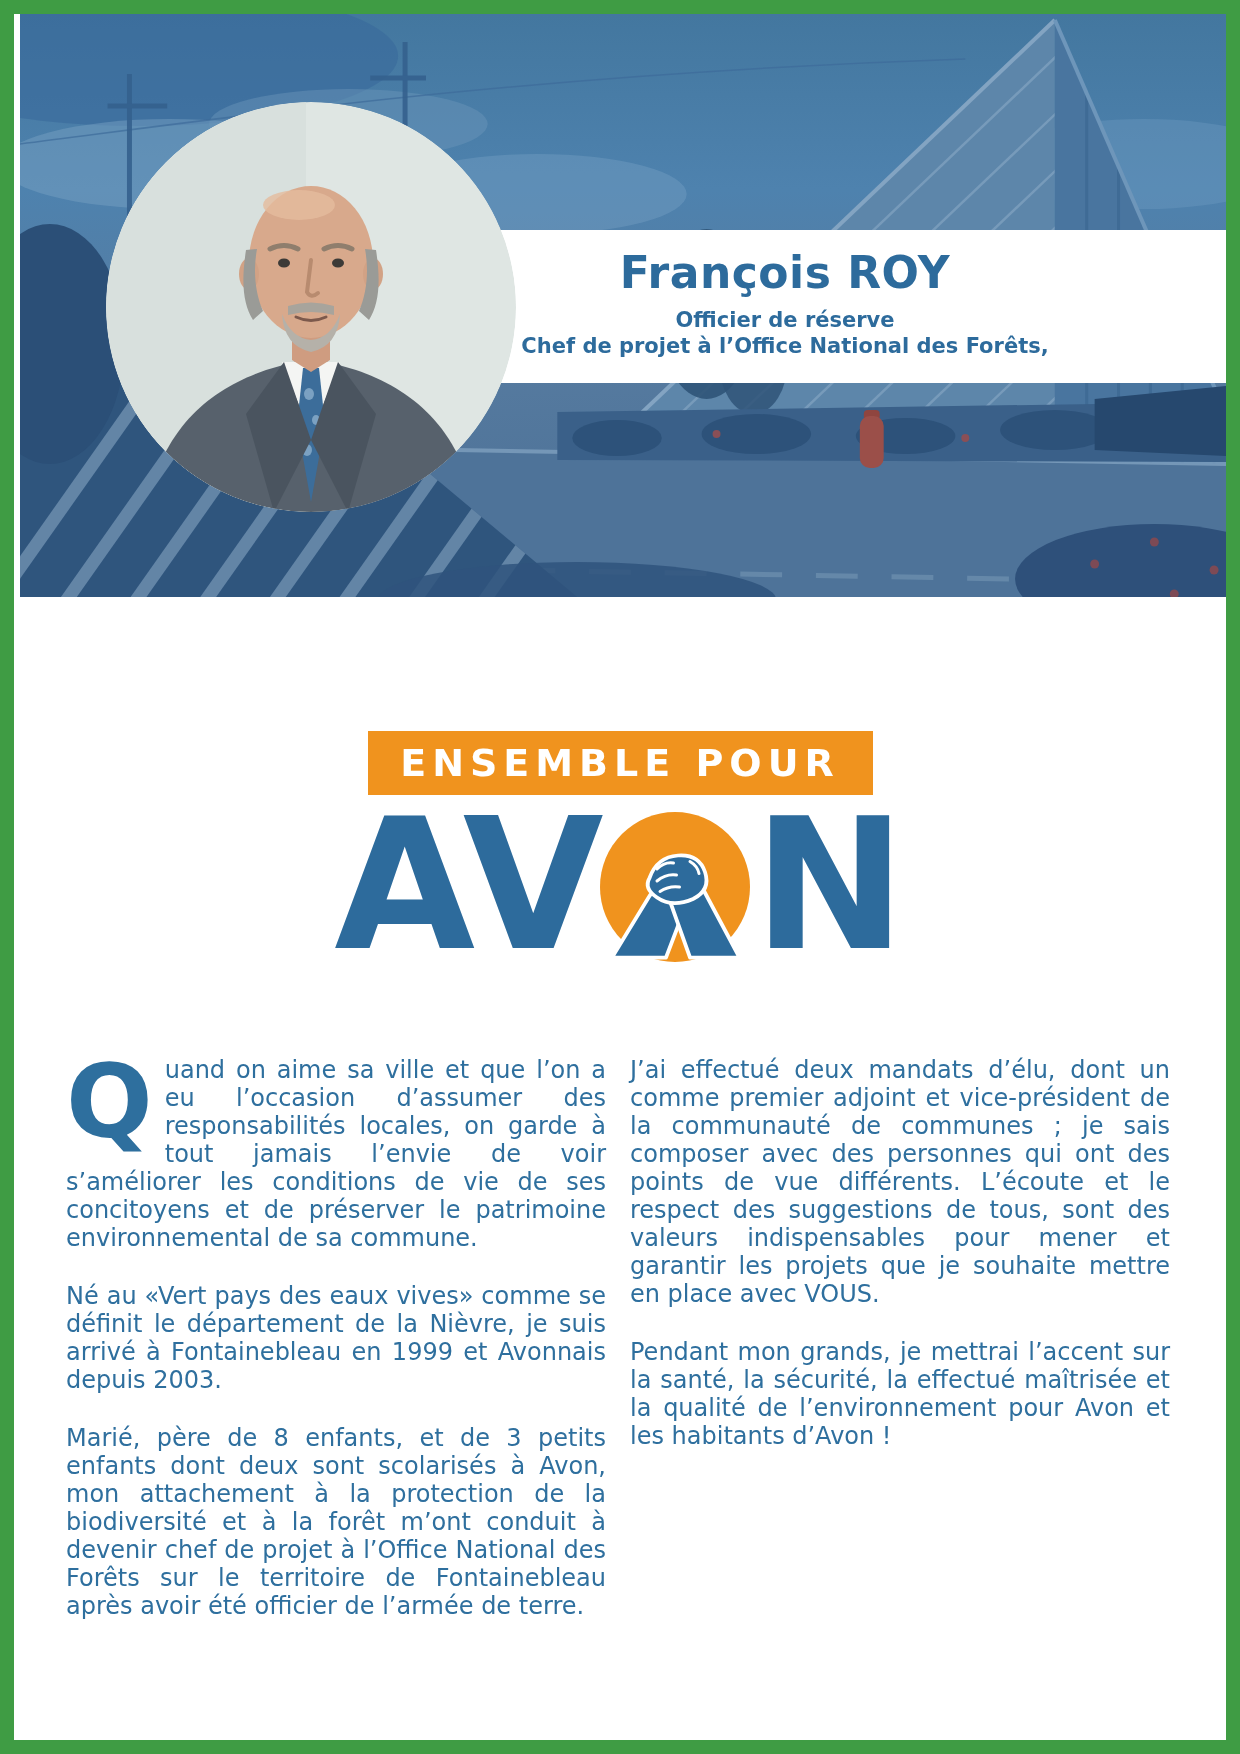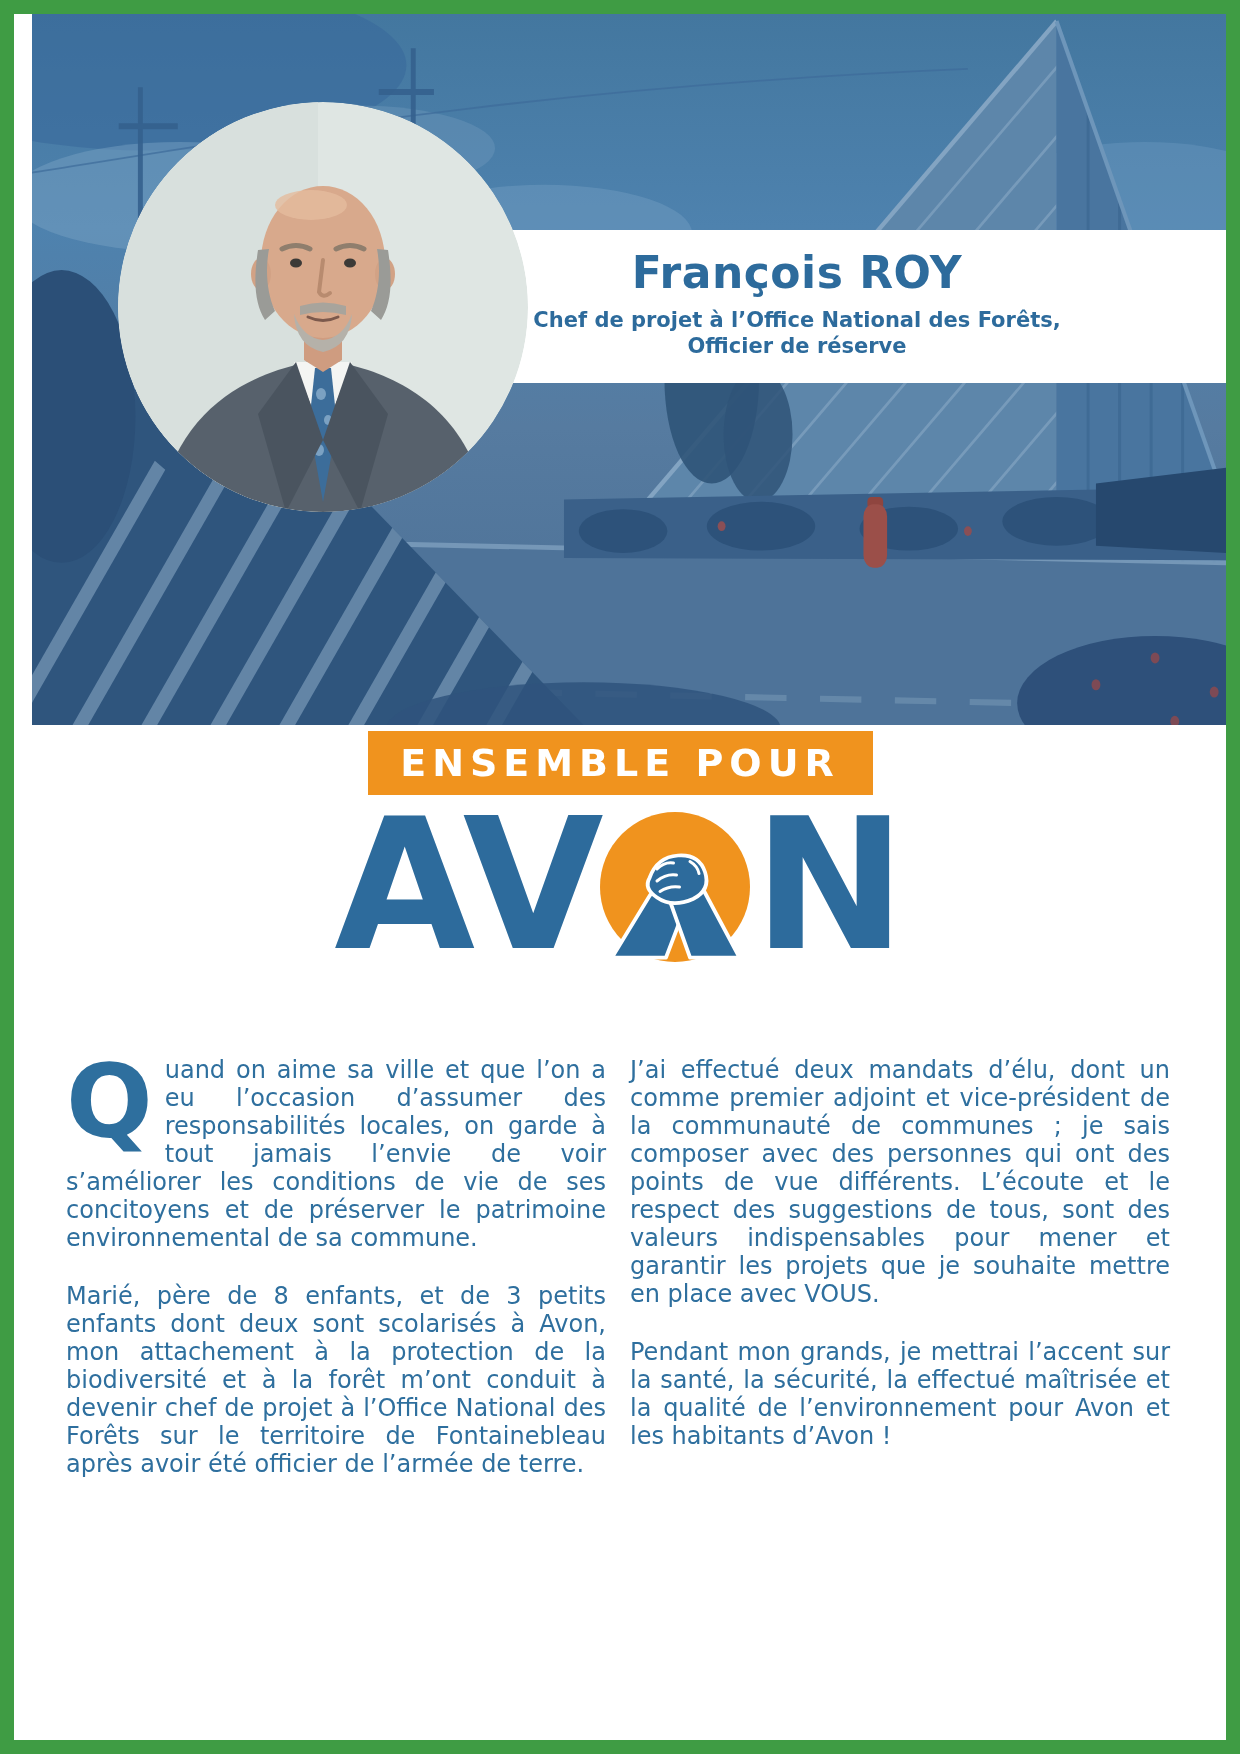--- a/index.html
+++ b/index.html
@@ -24,7 +24,7 @@
     overflow:hidden;
   }
   
-  .hero{position:absolute;top:0;left:18px;right:0;height:711px;overflow:hidden;}
+  .hero{position:absolute;top:0;left:6px;right:0;height:583px;overflow:hidden;}
   .hero svg.scene{position:absolute;top:0;left:0;width:100%;height:100%;display:block;}
   .band{
     position:absolute;top:216px;left:290px;right:0;height:153px;

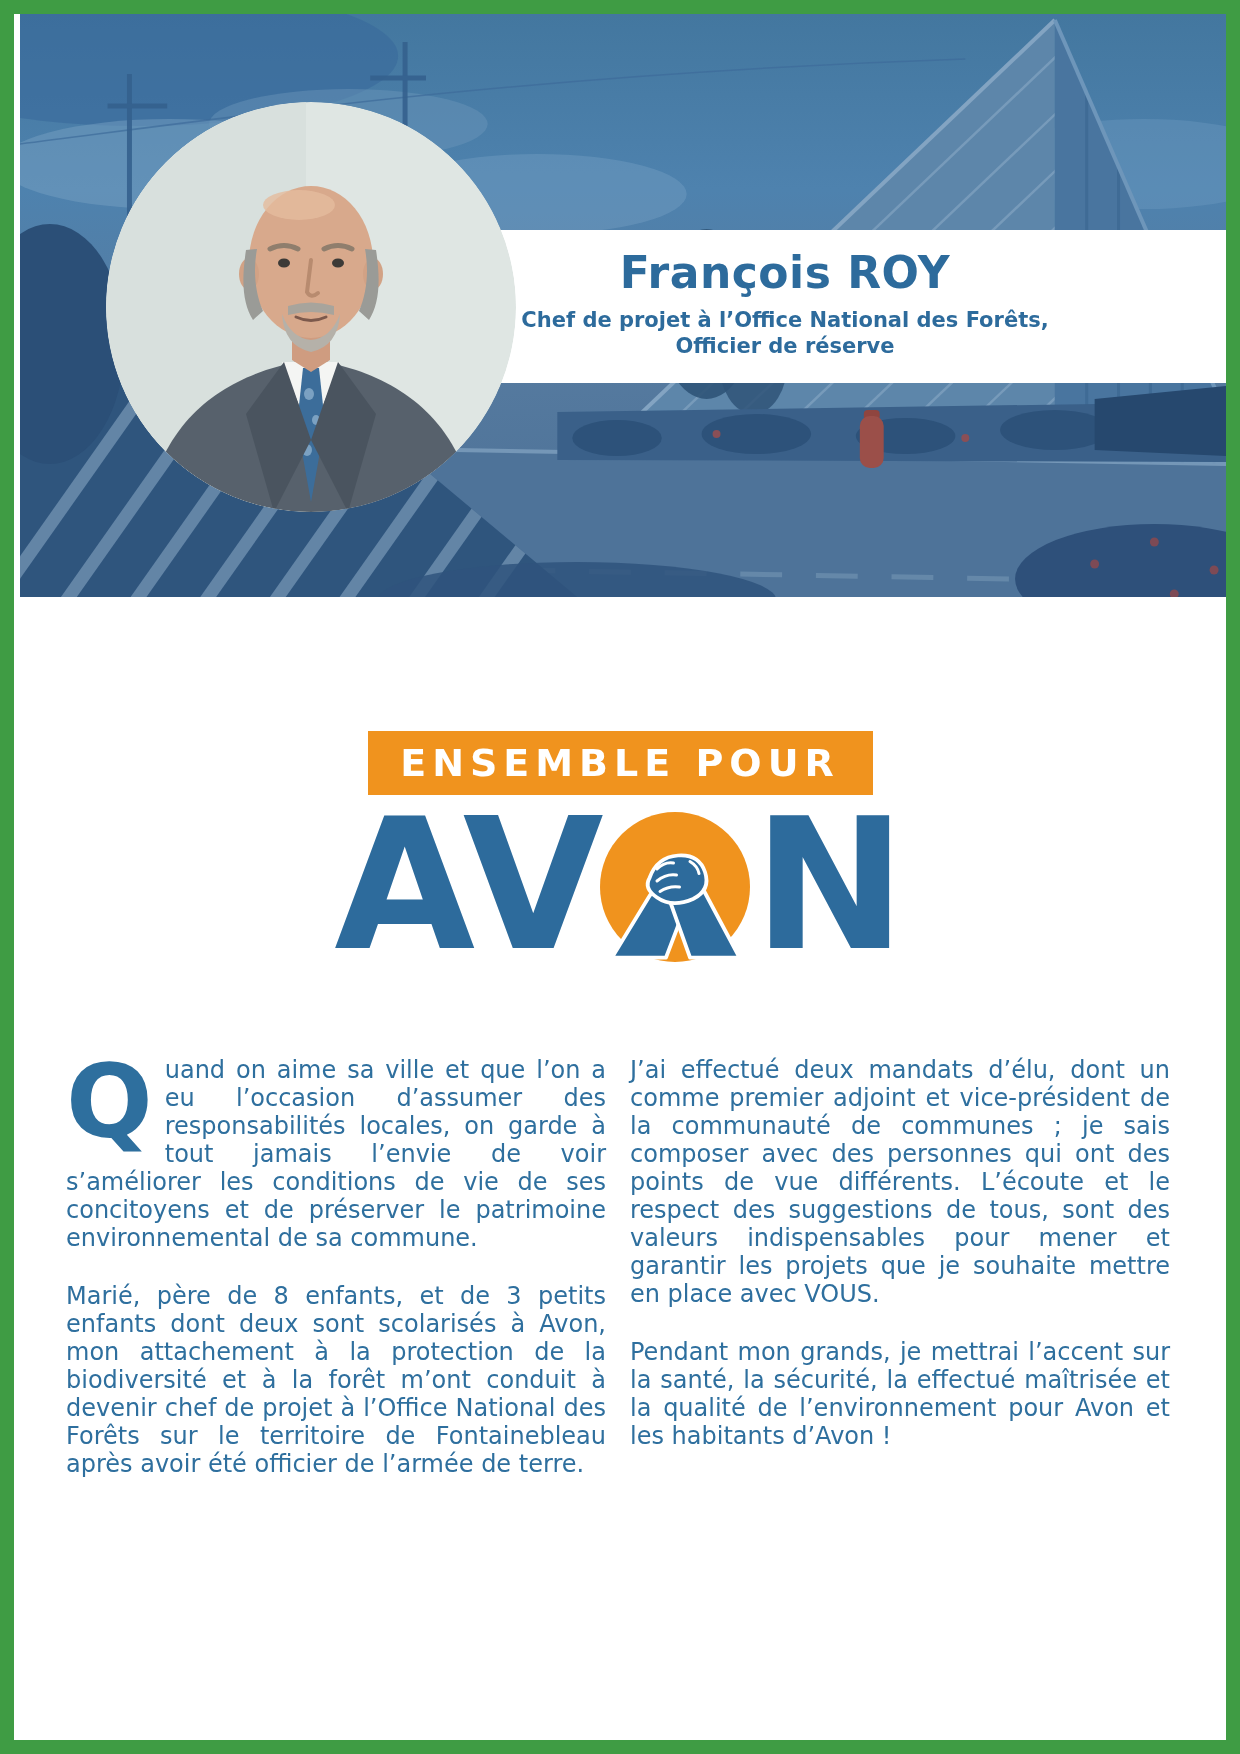--- a/index.html
+++ b/index.html
@@ -205,8 +205,8 @@
       <div class="idblock">
         <div class="cand-name">François ROY</div>
         <div class="cand-role">
+          <div>Officier de réserve</div>
           <div>Chef de projet à l’Office National des Forêts,</div>
-          <div>Officier de réserve</div>
         </div>
       </div>
 

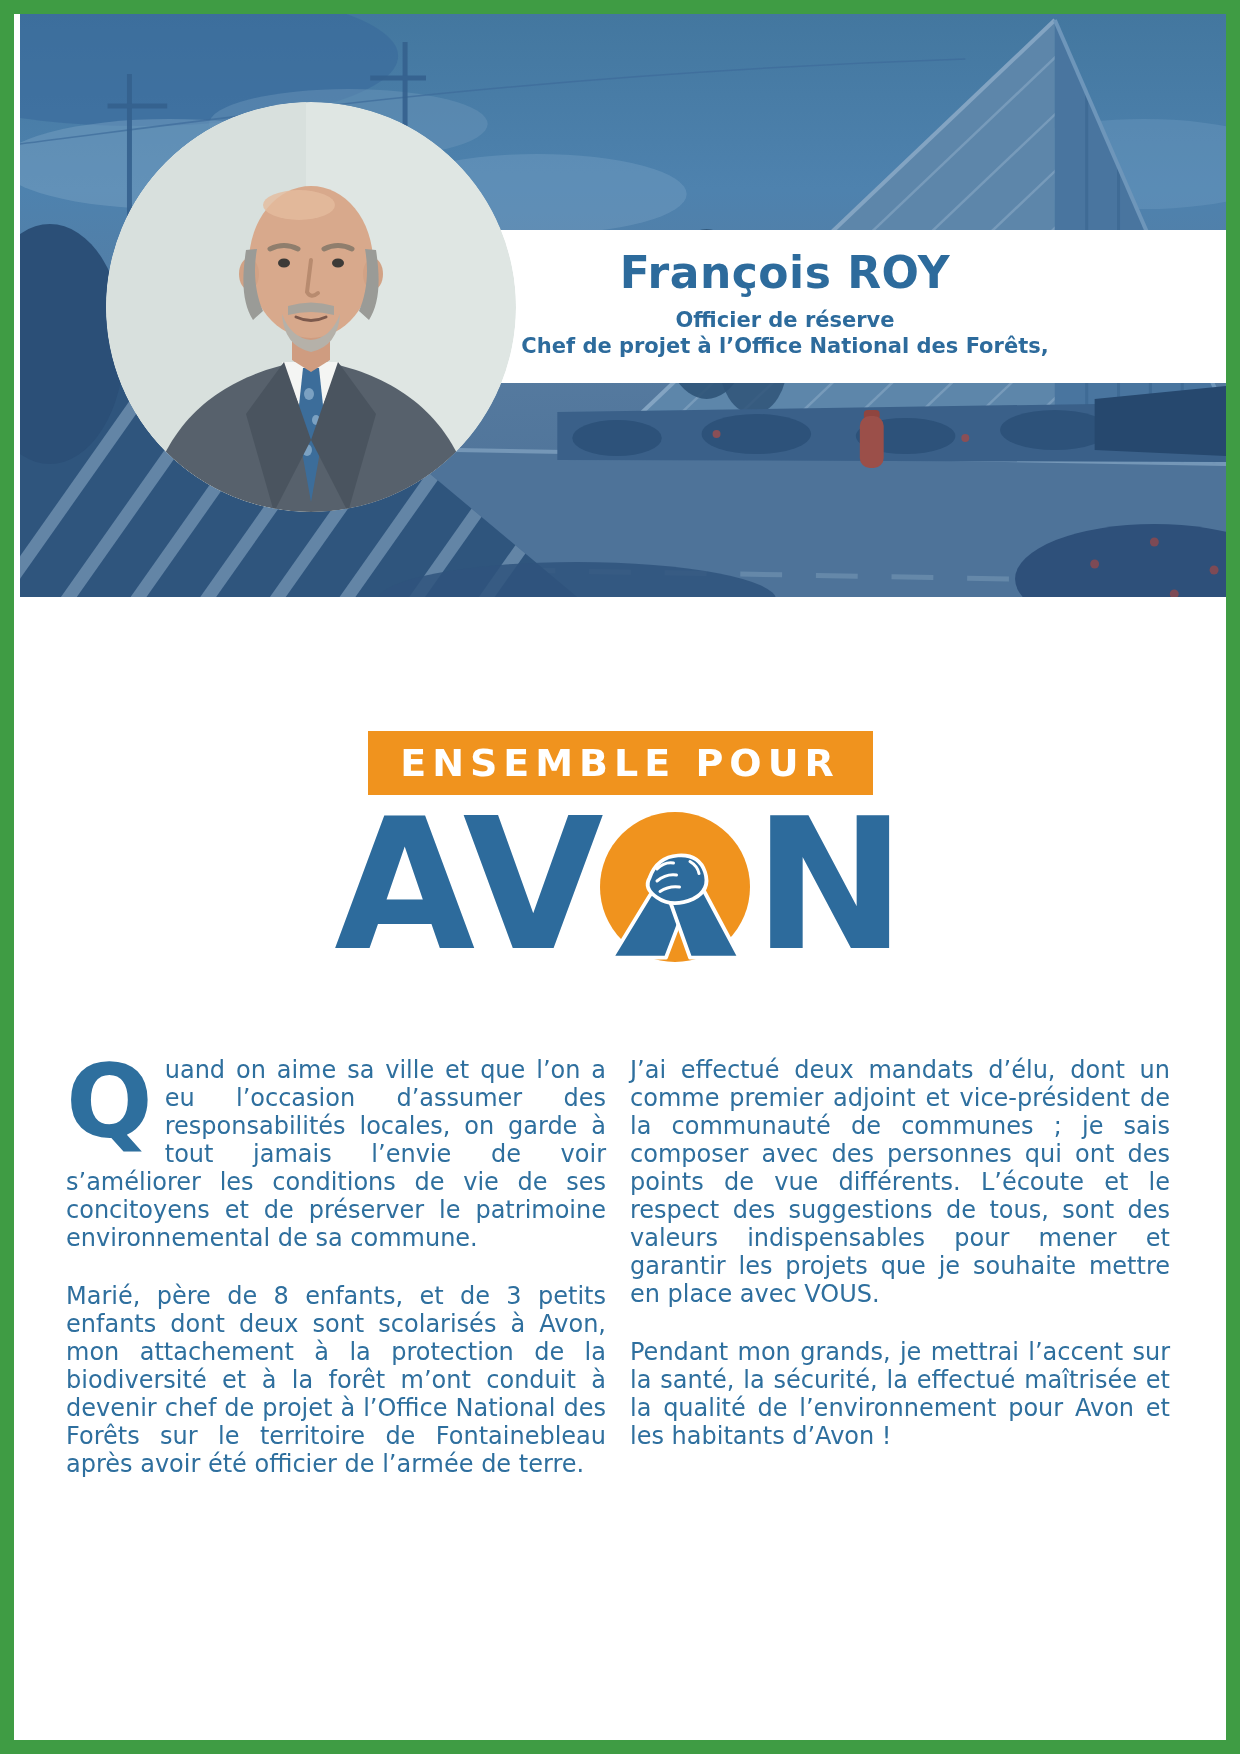--- a/index.html
+++ b/index.html
@@ -288,6 +288,7 @@
     <div class="bodycols">
       <div class="col">
         <p class="para"><span class="dropcap">Q</span><span><span>uand on aime sa ville et que l’on a eu l’occasion d’assumer des responsabilités locales, on garde à tout jamais l’envie de voir s’améliorer les conditions de vie de ses concitoyens et de préserver le patrimoine environnemental de sa commune.</span></span></p>
+        <p class="para"><span><span>Né au «Vert pays des eaux vives» comme se définit le département de la Nièvre, je suis arrivé à Fontainebleau en 1999 et Avonnais depuis 2003.</span></span></p>
         <p class="para"><span><span>Marié, père de 8 enfants, et de 3 petits enfants dont deux sont scolarisés à Avon, mon attachement à la protection de la biodiversité et à la forêt m’ont conduit à devenir chef de projet à l’Office National des Forêts sur le territoire de Fontainebleau après avoir été officier de l’armée de terre.</span></span></p>
       </div>
       <div class="col">

